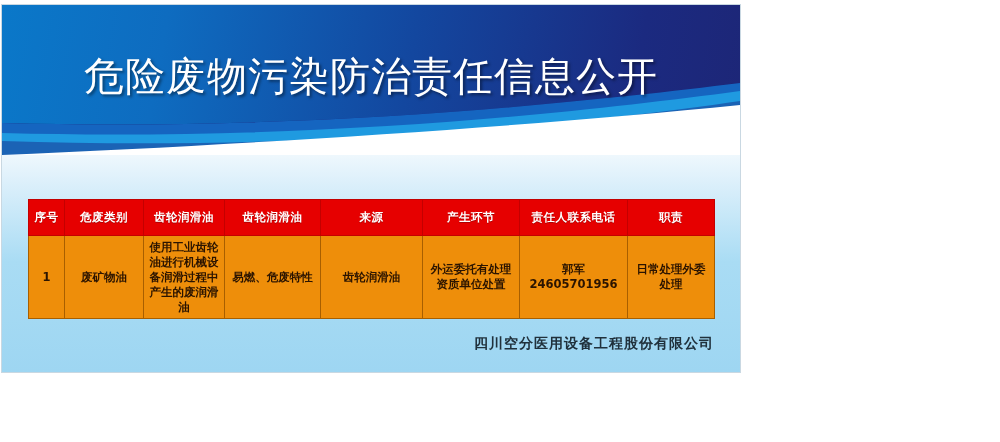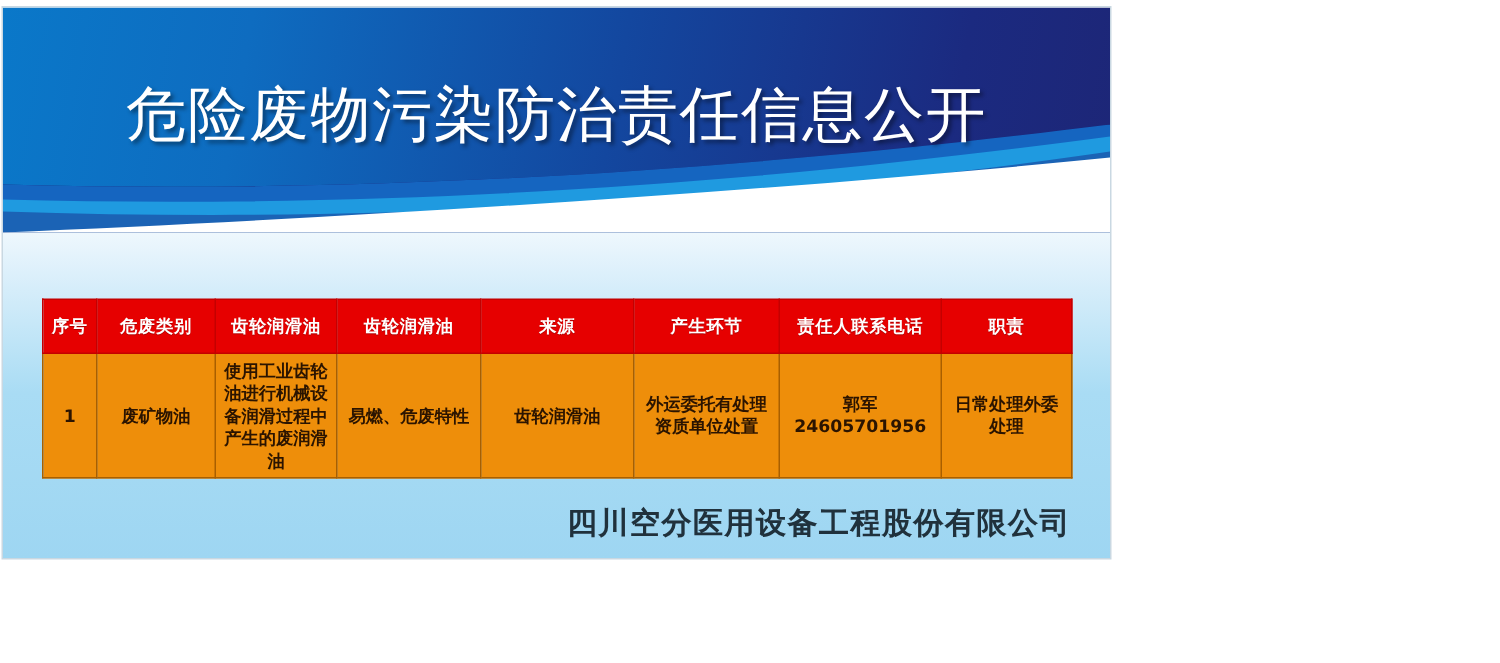--- a/index.html
+++ b/index.html
@@ -56,7 +56,7 @@
 
   .company{
     position:absolute;left:0;top:330px;width:712px;text-align:right;
-    font-size:20px;font-weight:bold;color:#20313c;letter-spacing:1px;
+    font-size:14px;font-weight:bold;color:#20313c;letter-spacing:1px;
   }
 </style>
 </head>

